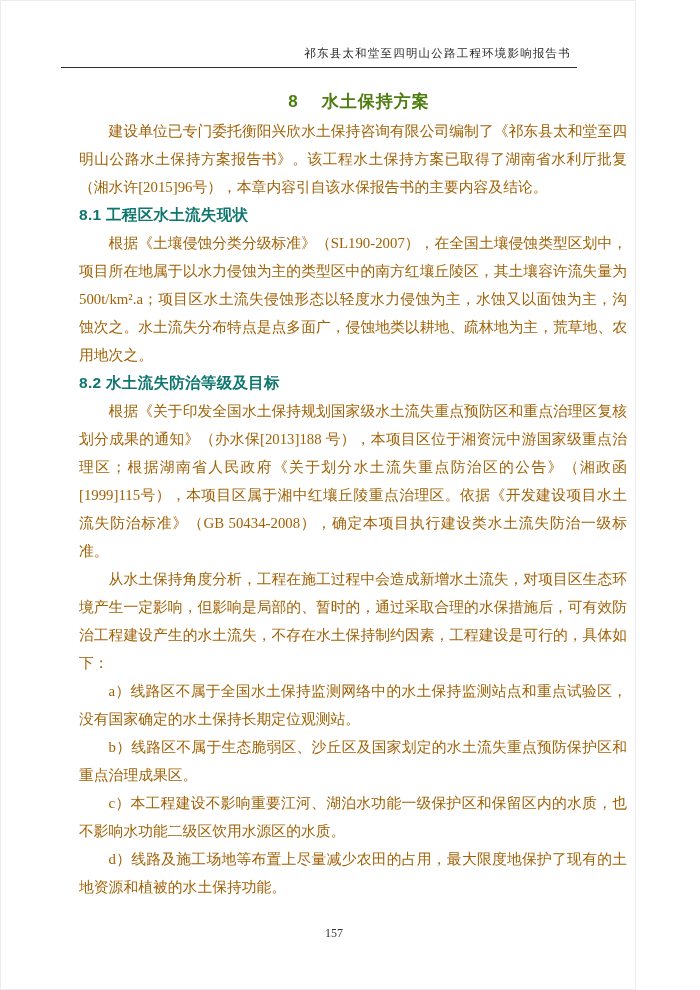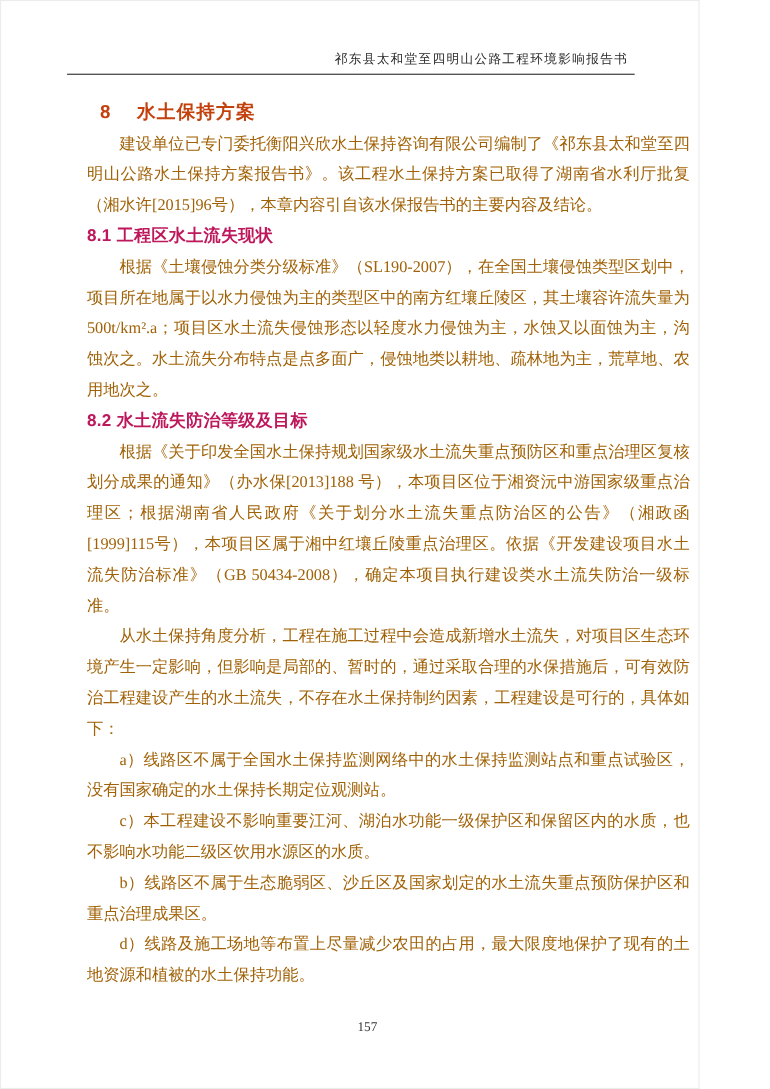--- a/index.html
+++ b/index.html
@@ -45,10 +45,11 @@
     font-family: "Liberation Sans", "DejaVu Sans", sans-serif;
     font-size: 17px;
     font-weight: bold;
-    color: #c2410c;
+    color: #4d7c0f;
     margin: 18px 0 0 12px;
     line-height: 30px;
     letter-spacing: 1px;
+    text-align: center;
   }
   .chapter-heading .chapter-number {
     display: inline-block;

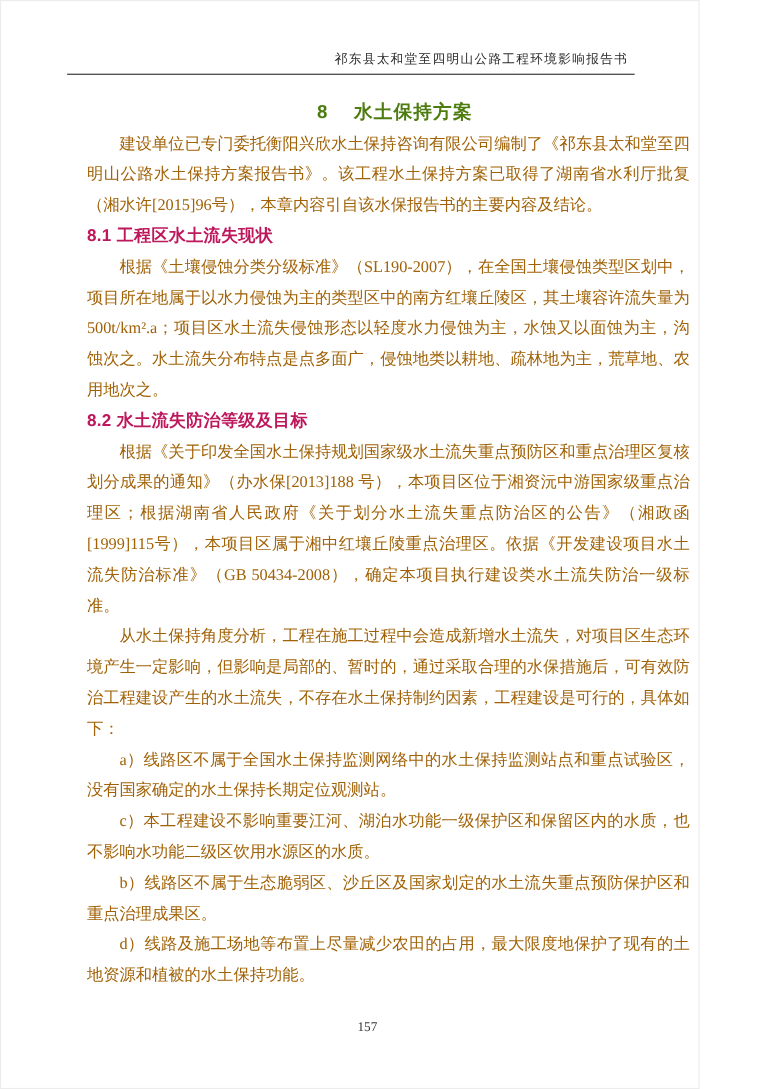--- a/index.html
+++ b/index.html
@@ -60,7 +60,7 @@
     font-family: "Liberation Sans", "DejaVu Sans", sans-serif;
     font-size: 15.5px;
     font-weight: bold;
-    color: #be185d;
+    color: #0f766e;
     line-height: 28px;
     margin: 0;
     letter-spacing: 0.3px;

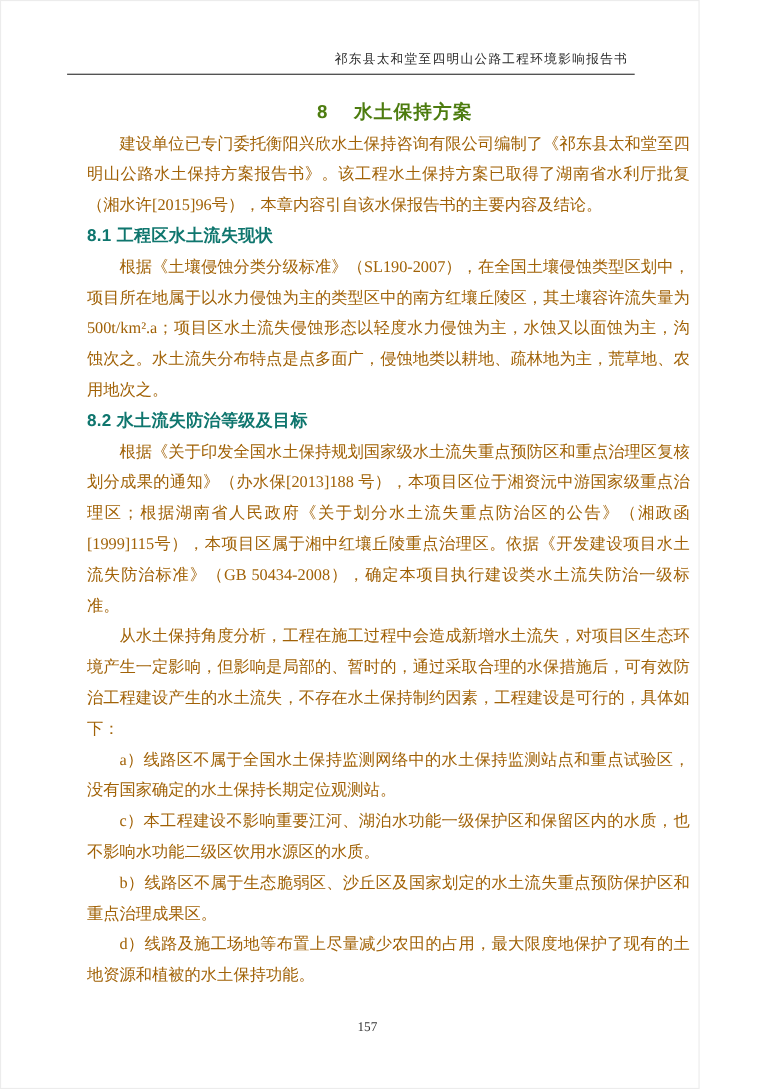--- a/index.html
+++ b/index.html
@@ -114,9 +114,9 @@
 
     <p class="para">a）线路区不属于全国水土保持监测网络中的水土保持监测站点和重点试验区，没有国家确定的水土保持长期定位观测站。</p>
 
+    <p class="para">b）线路区不属于生态脆弱区、沙丘区及国家划定的水土流失重点预防保护区和重点治理成果区。</p>
+
     <p class="para">c）本工程建设不影响重要江河、湖泊水功能一级保护区和保留区内的水质，也不影响水功能二级区饮用水源区的水质。</p>
-
-    <p class="para">b）线路区不属于生态脆弱区、沙丘区及国家划定的水土流失重点预防保护区和重点治理成果区。</p>
 
     <p class="para">d）线路及施工场地等布置上尽量减少农田的占用，最大限度地保护了现有的土地资源和植被的水土保持功能。</p>
 

